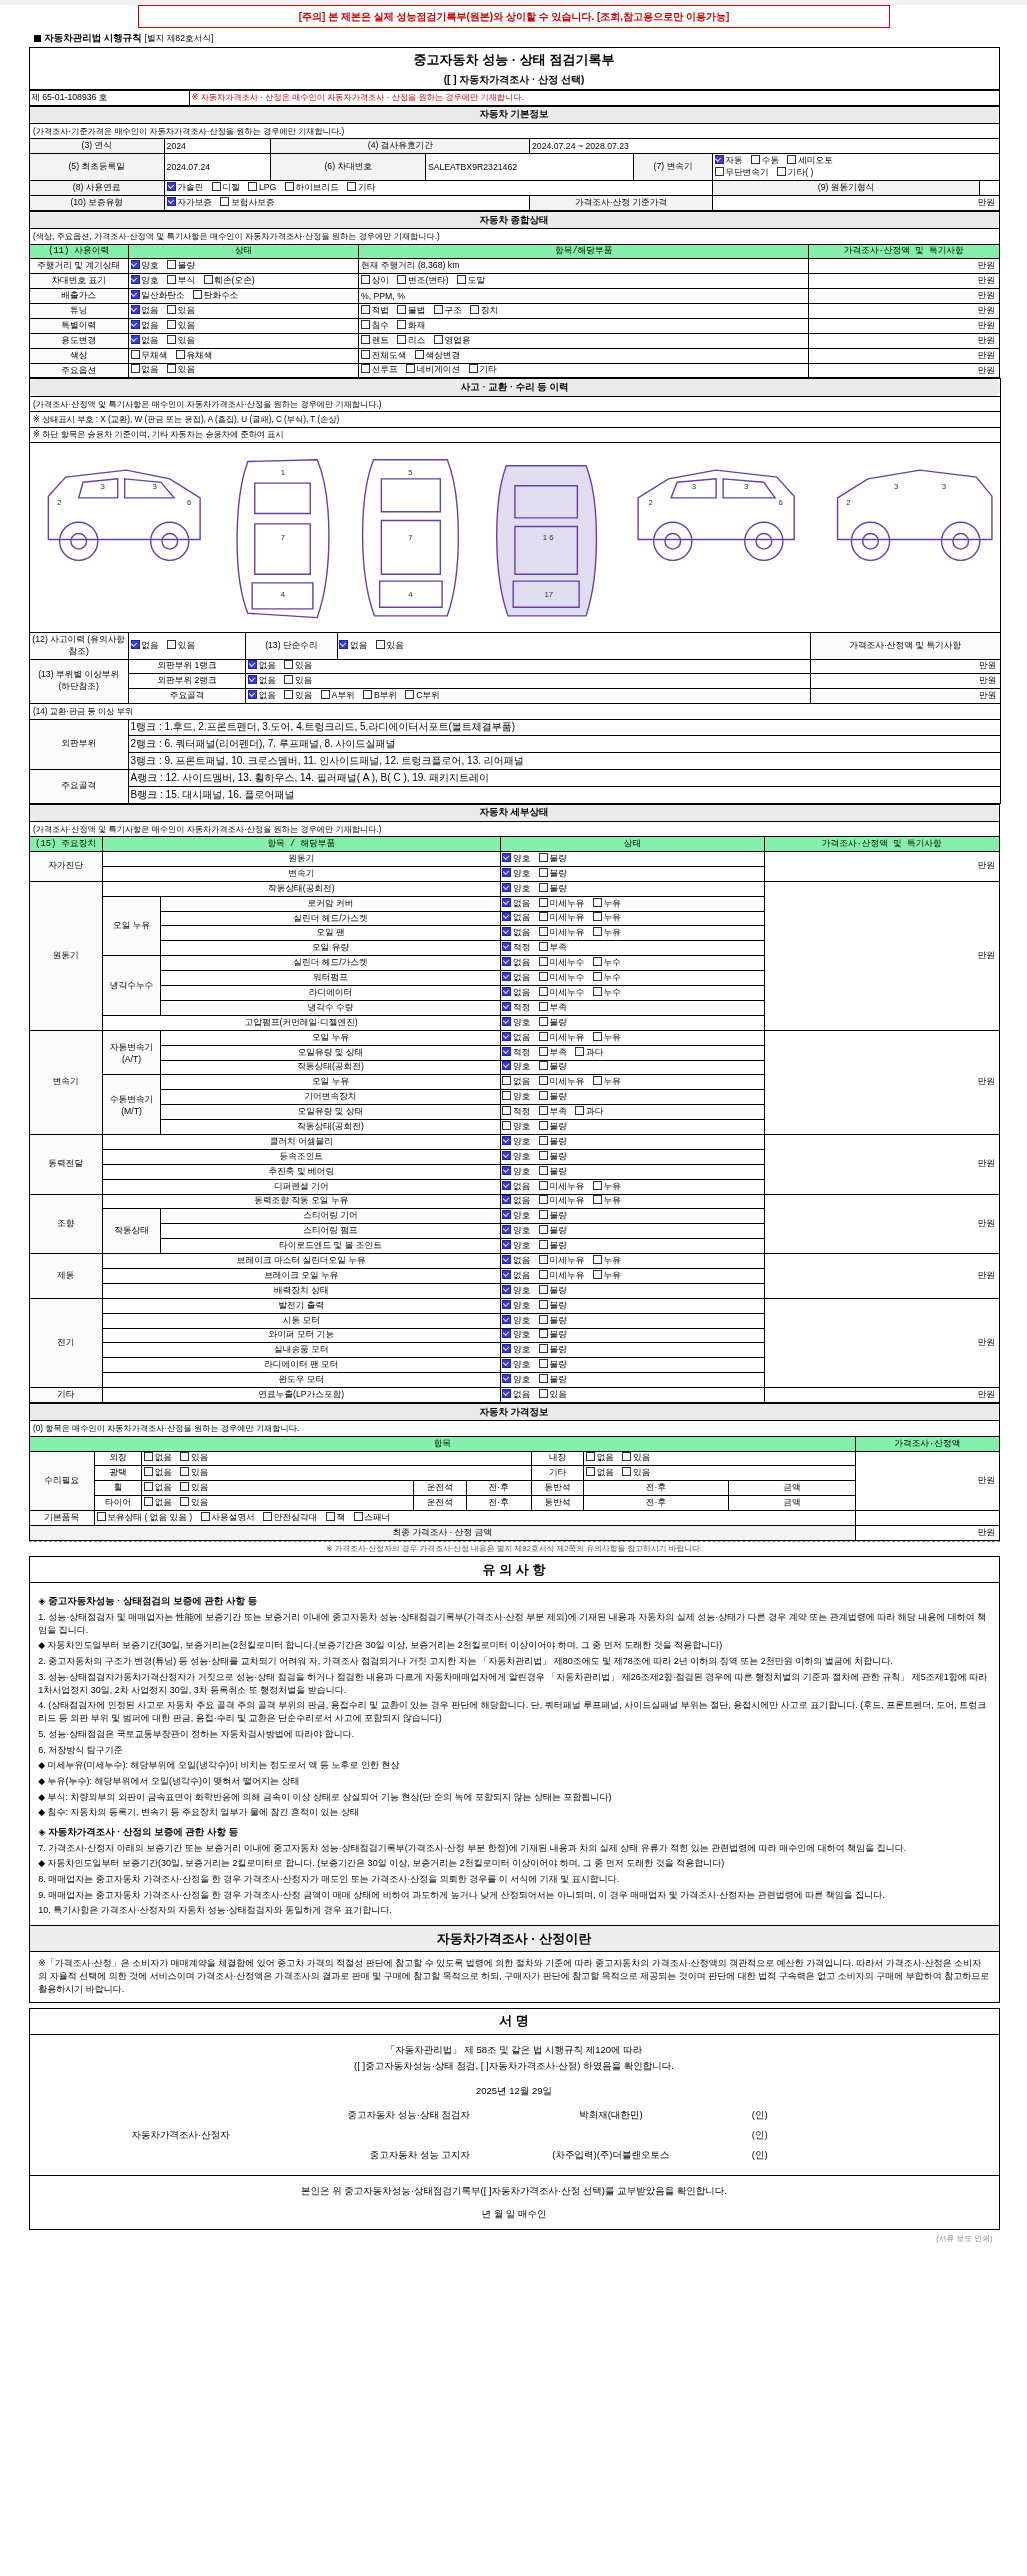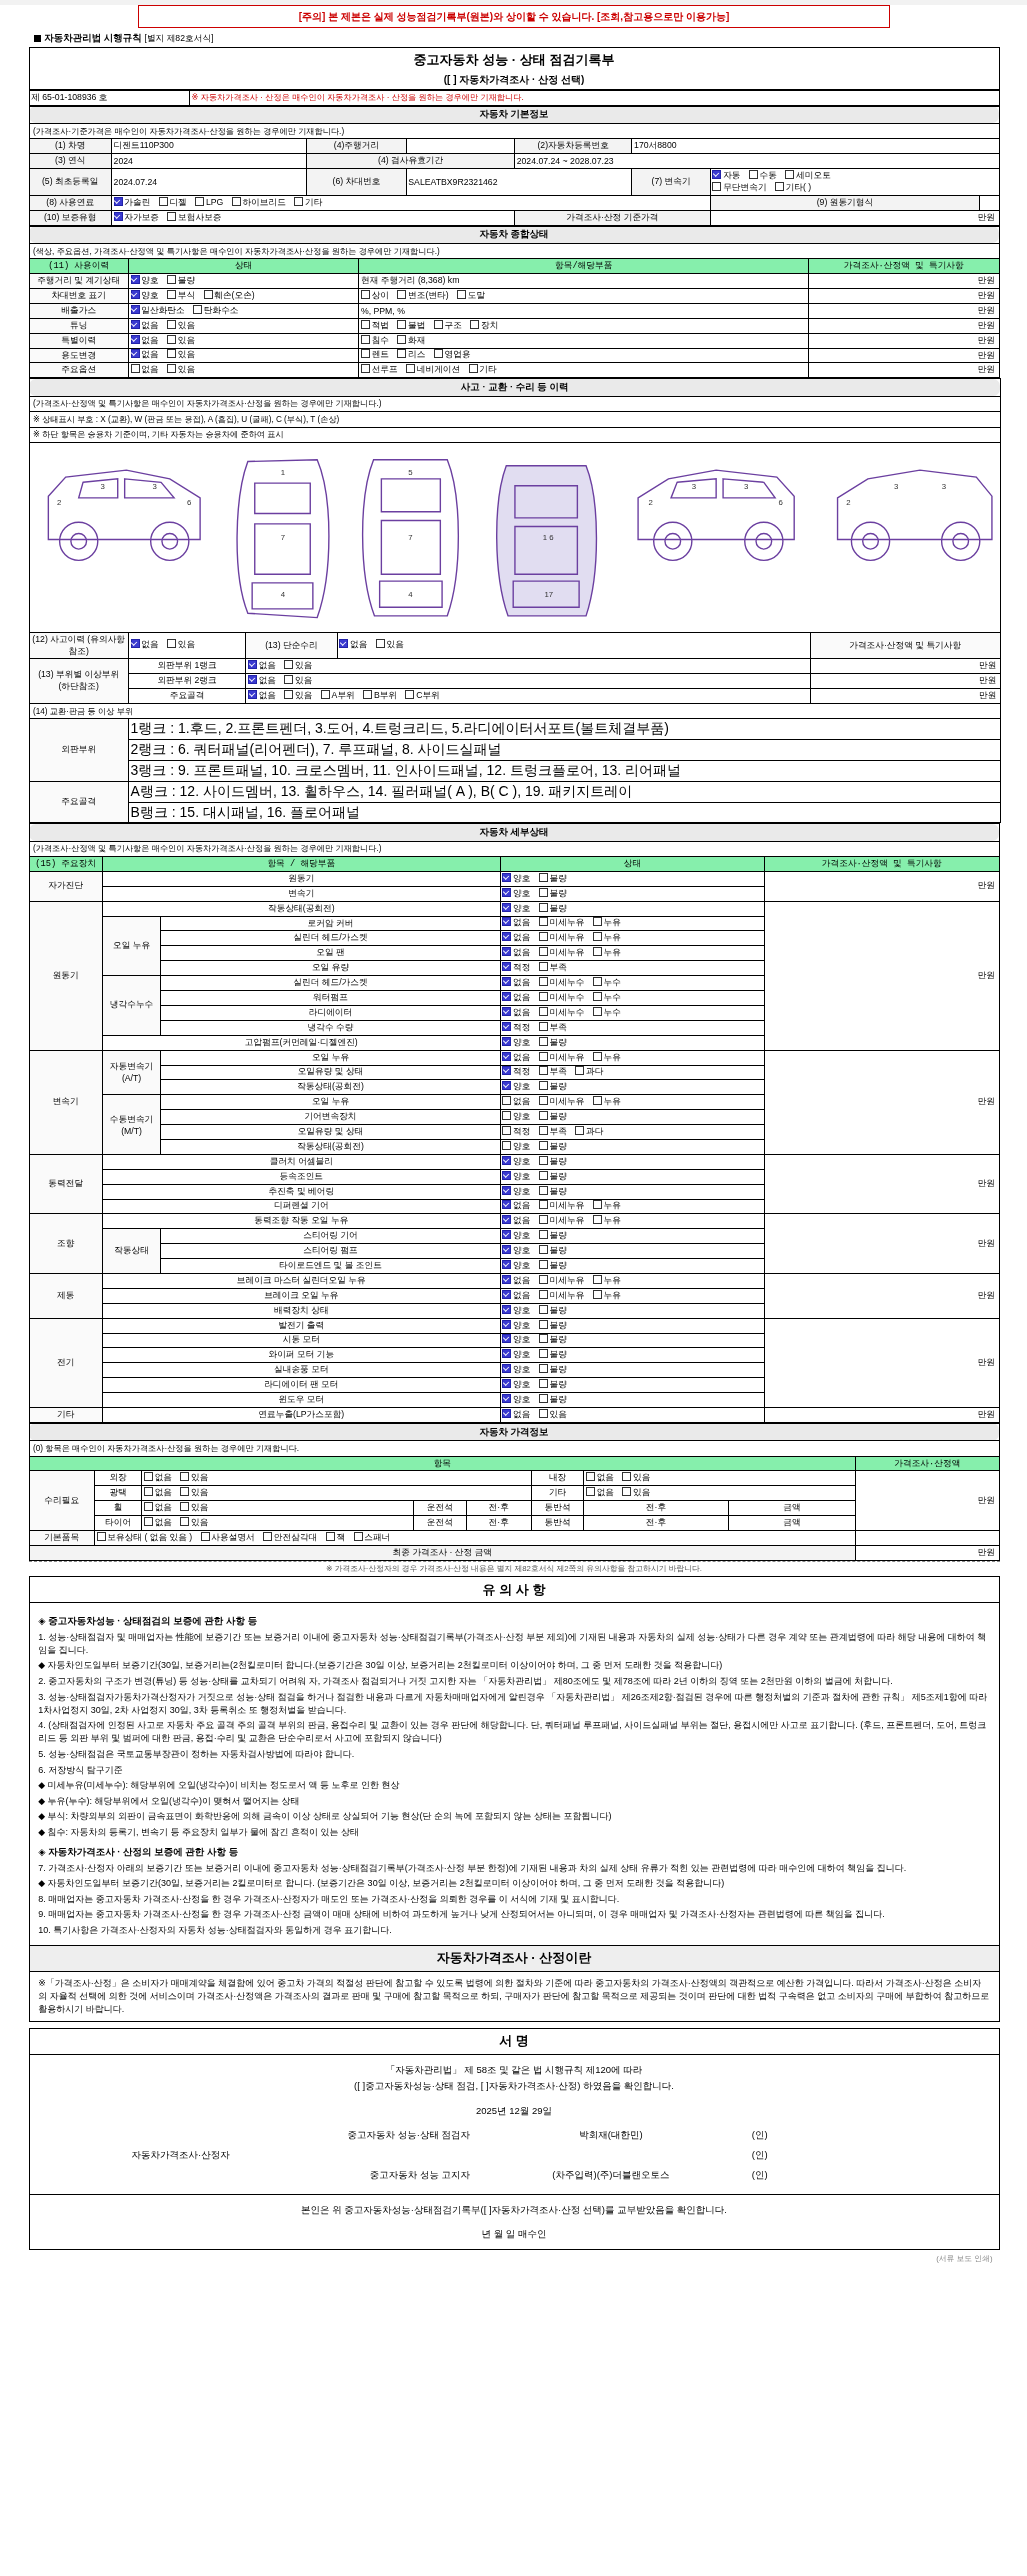--- a/index.html
+++ b/index.html
@@ -73,14 +73,6 @@
             <td class="note" colspan="8">(가격조사·기준가격은 매수인이 자동차가격조사·산정을 원하는 경우에만 기재합니다.)</td>
           </tr>
     <tr>
-      <td class="lbl" style="width:78px">(1) 차명</td>
-      <td style="width:191px">디젠트110P300</td>
-      <td class="lbl" style="width:95px">(4)주행거리</td>
-      <td style="width:104px"></td>
-      <td class="lbl" style="width:113px">(2)자동차등록번호</td>
-      <td colspan="3">170서8800</td>
-    </tr>
-    <tr>
       <td class="lbl">(3) 연식</td>
       <td>2024</td>
       <td class="lbl" colspan="2">(4) 검사유효기간</td>

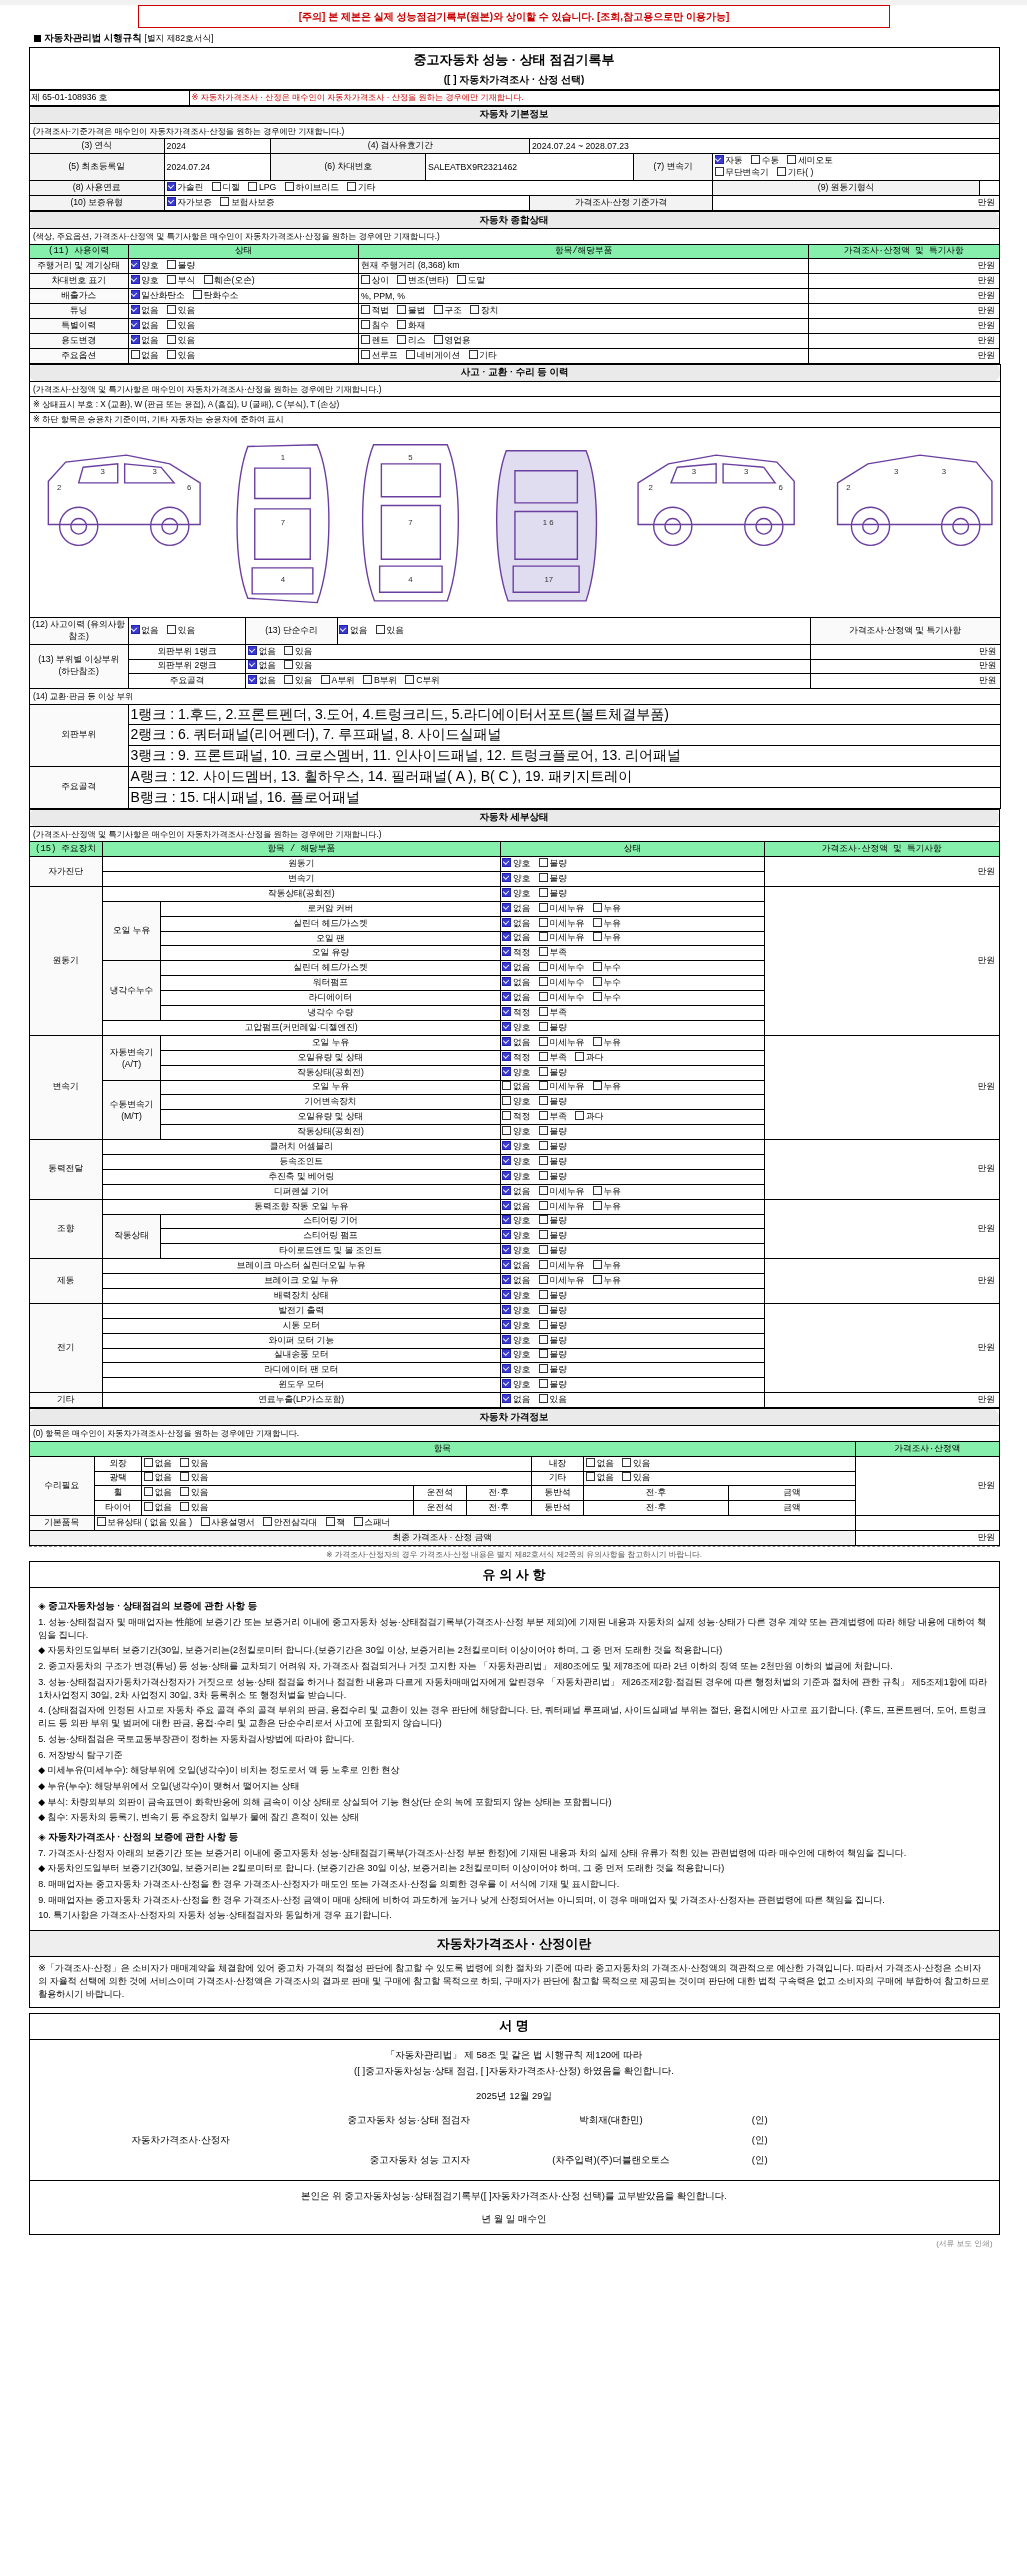--- a/index.html
+++ b/index.html
@@ -202,6 +202,18 @@
       <td class="rightnum">만원</td>
     </tr>
     <tr>
+      <td class="lbl2">색상</td>
+      <td>
+        <span class="opt"><span class="chk"></span><span>무채색</span></span>
+        <span class="opt"><span class="chk"></span><span>유채색</span></span>
+      </td>
+      <td>
+        <span class="opt"><span class="chk"></span><span>전체도색</span></span>
+        <span class="opt"><span class="chk"></span><span>색상변경</span></span>
+      </td>
+      <td class="rightnum">만원</td>
+    </tr>
+    <tr>
       <td class="lbl2">주요옵션</td>
       <td>
         <span class="opt"><span class="chk"></span><span>없음</span></span>

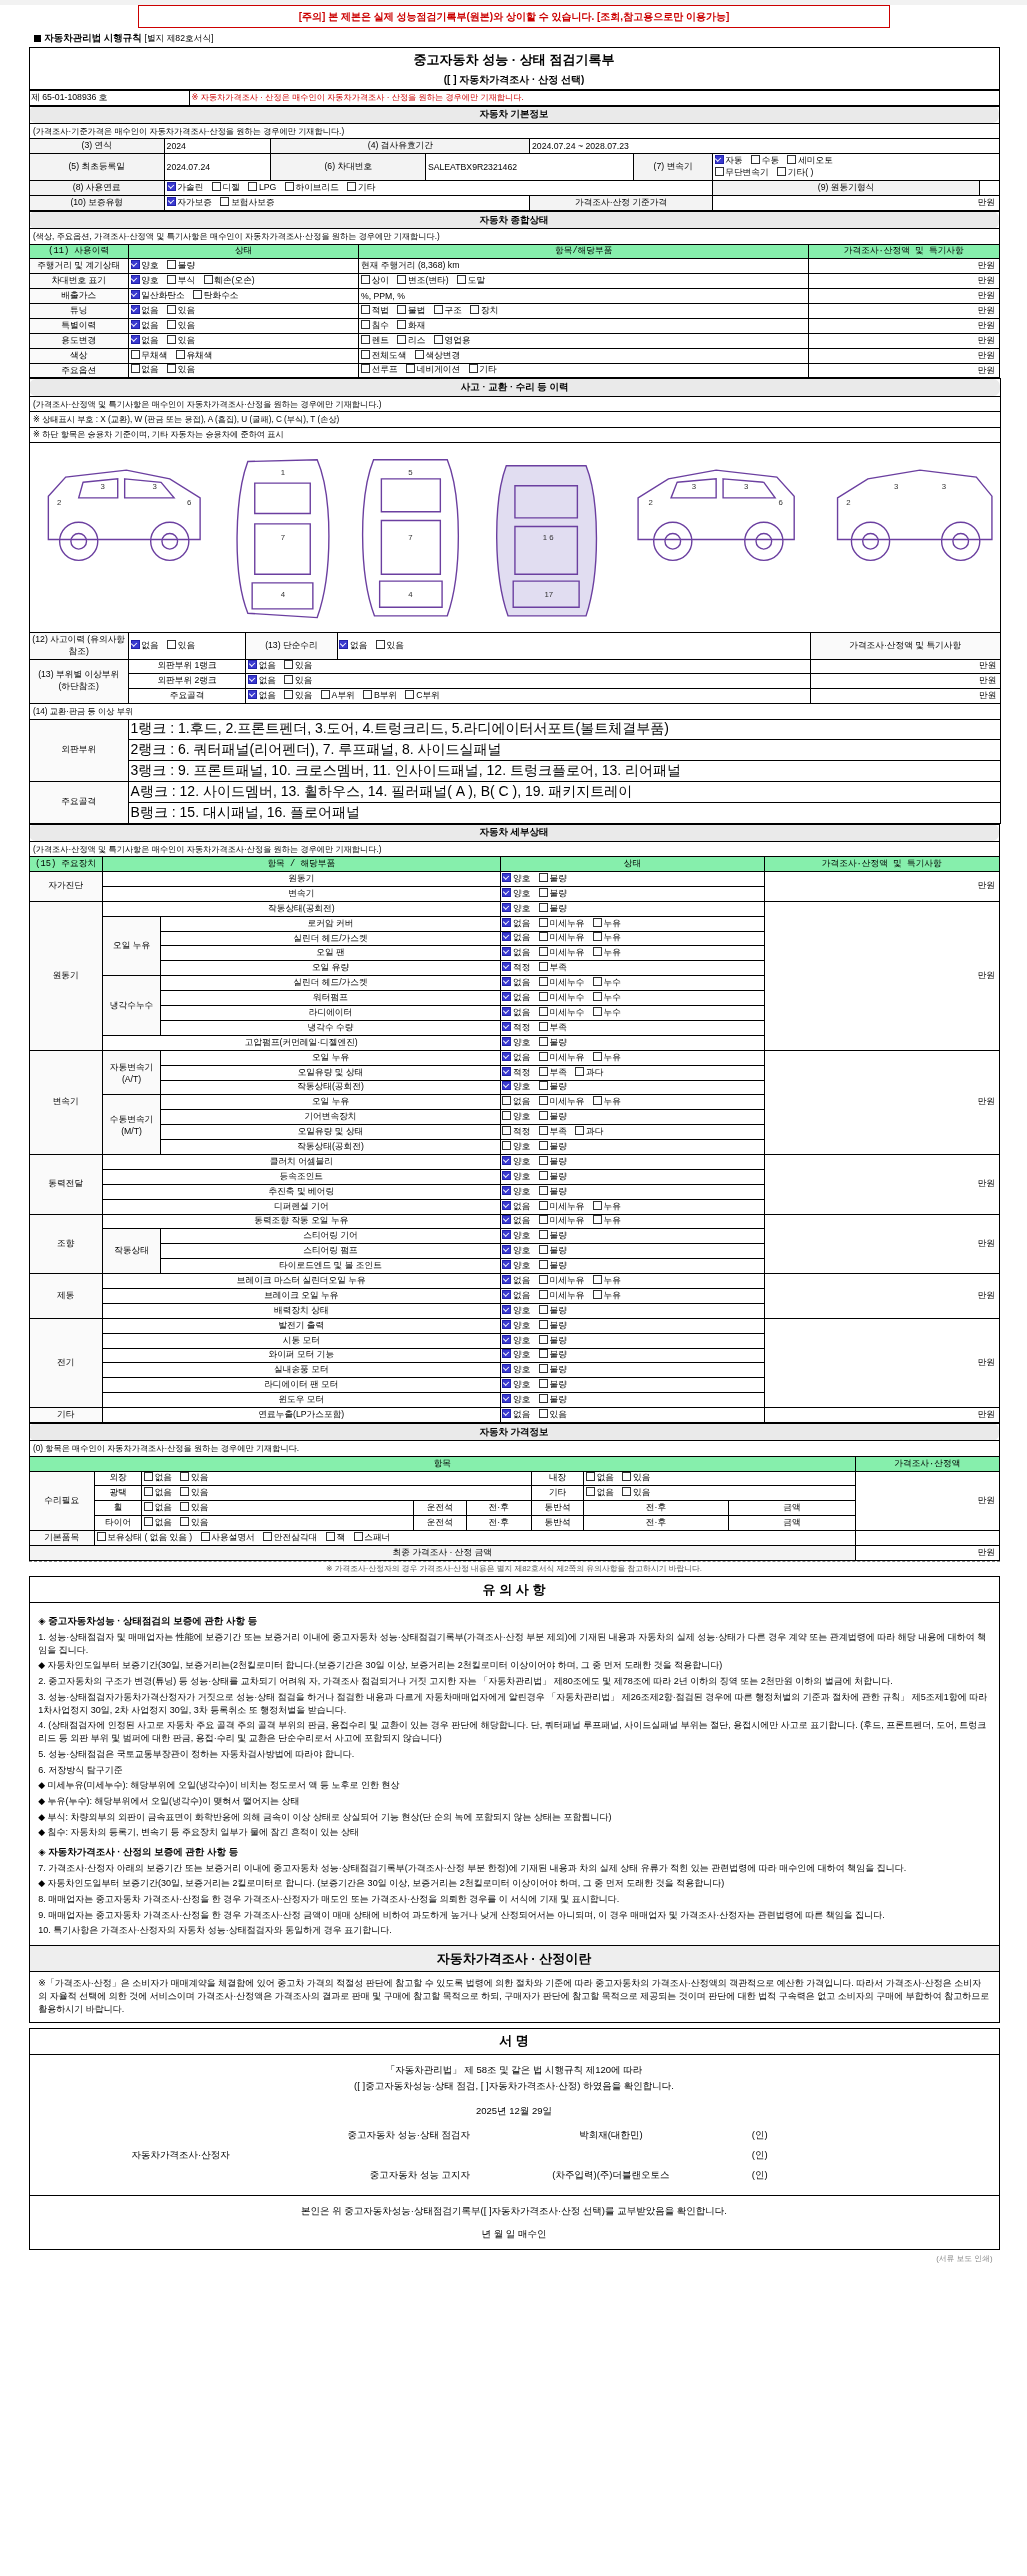--- a/index.html
+++ b/index.html
@@ -26,7 +26,7 @@
   .chk.on:after{content:"";position:absolute;left:0.9px;top:0px;width:2.6px;height:4.3px;border:solid #fff;border-width:0 1.3px 1.3px 0;transform:rotate(45deg);}
   .opt{display:inline-block;margin-right:6px;white-space:nowrap;}
   .diagram{height:186px;position:relative;}
-  .tiny{font-size:14px;}
+  .tiny{font-size:10px;}
   .guide{font-size:9px;line-height:1.45;padding:5.2px 8.7px;}
   .guide p{margin:2.6px 0;}
   .guide .h{font-weight:bold;font-size:9.5px;margin:6px 0 2.6px 0;}

